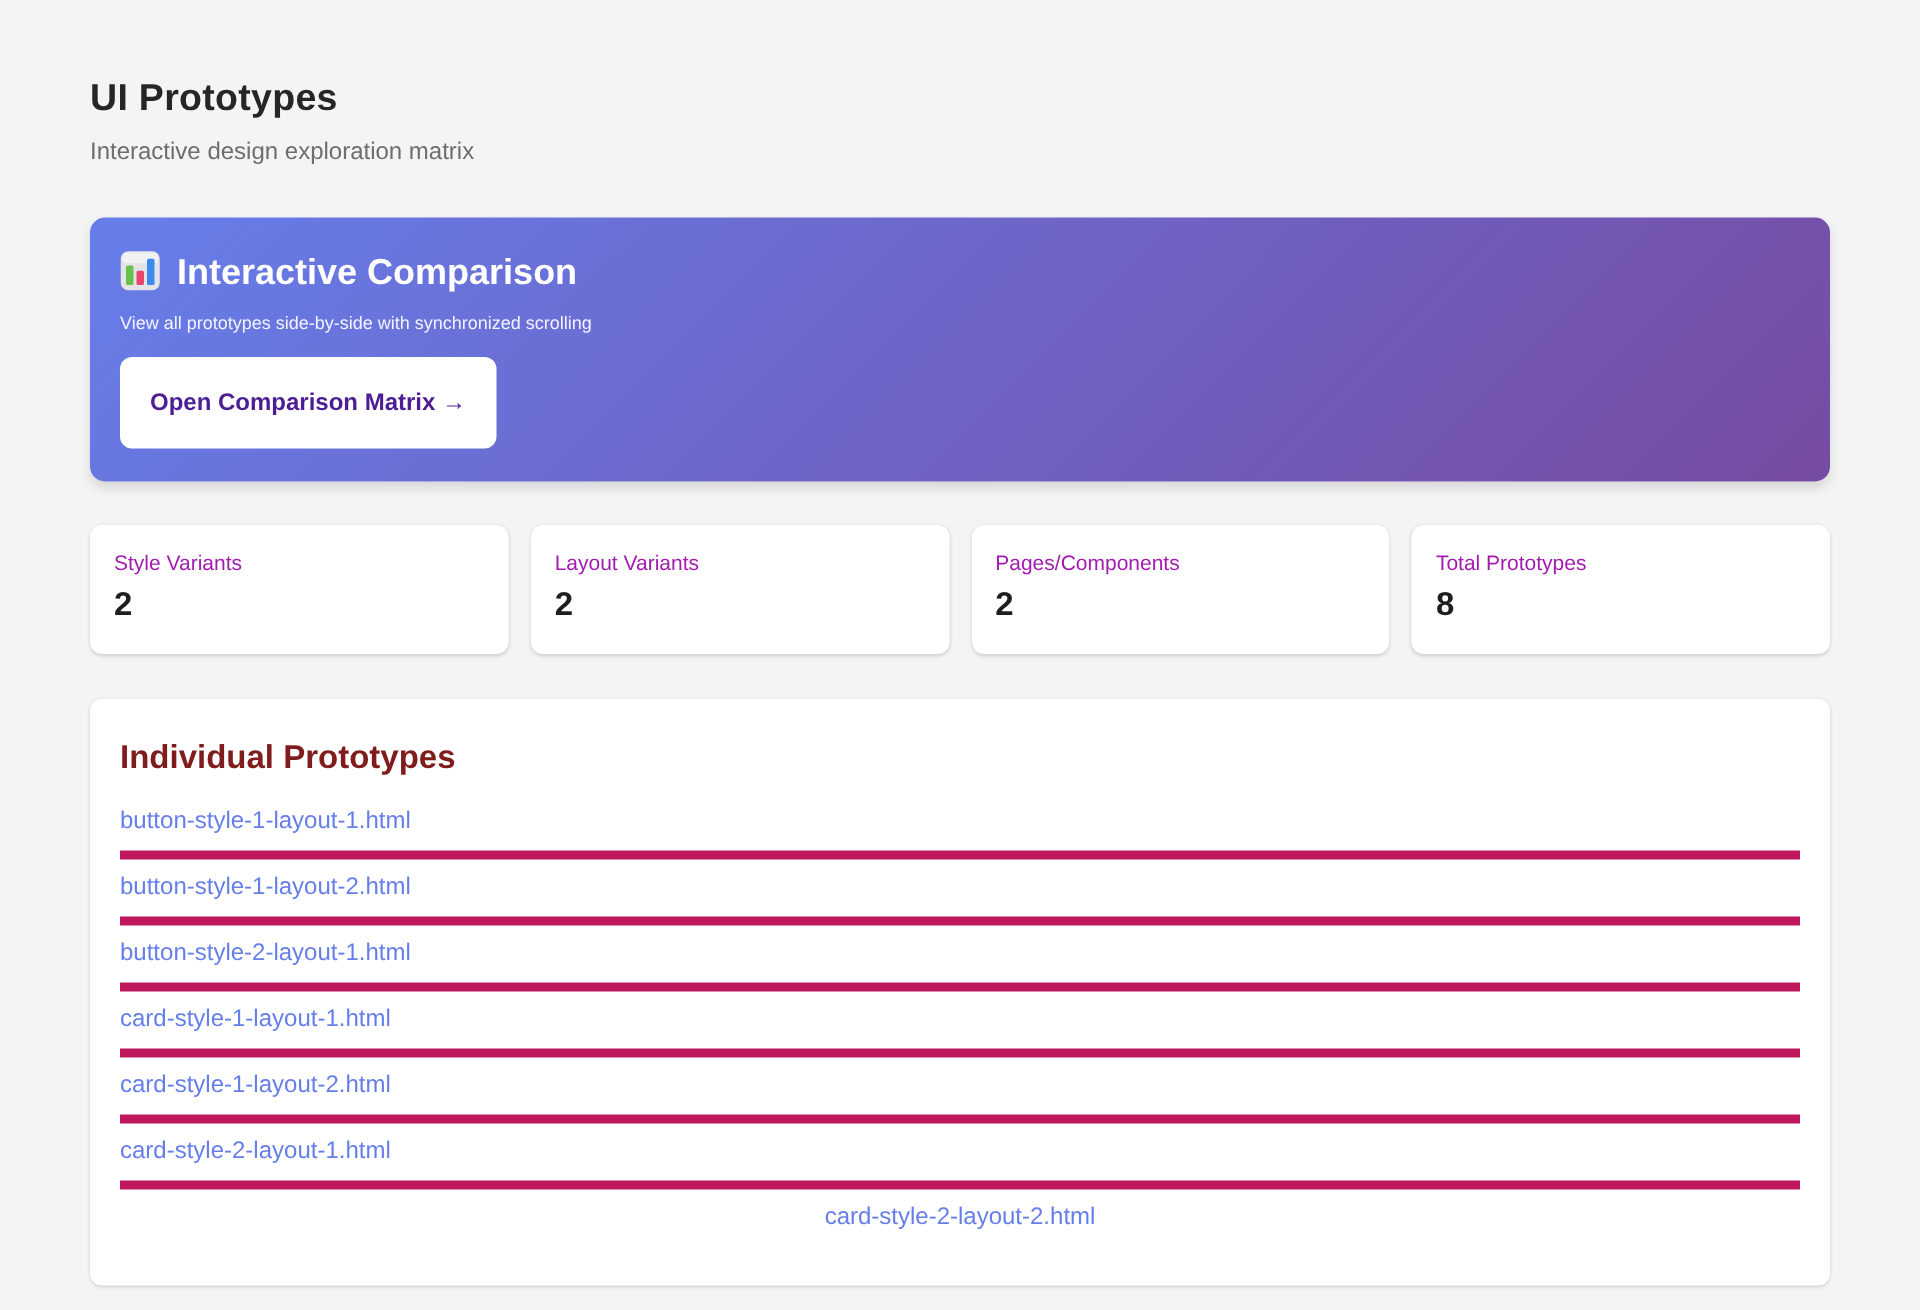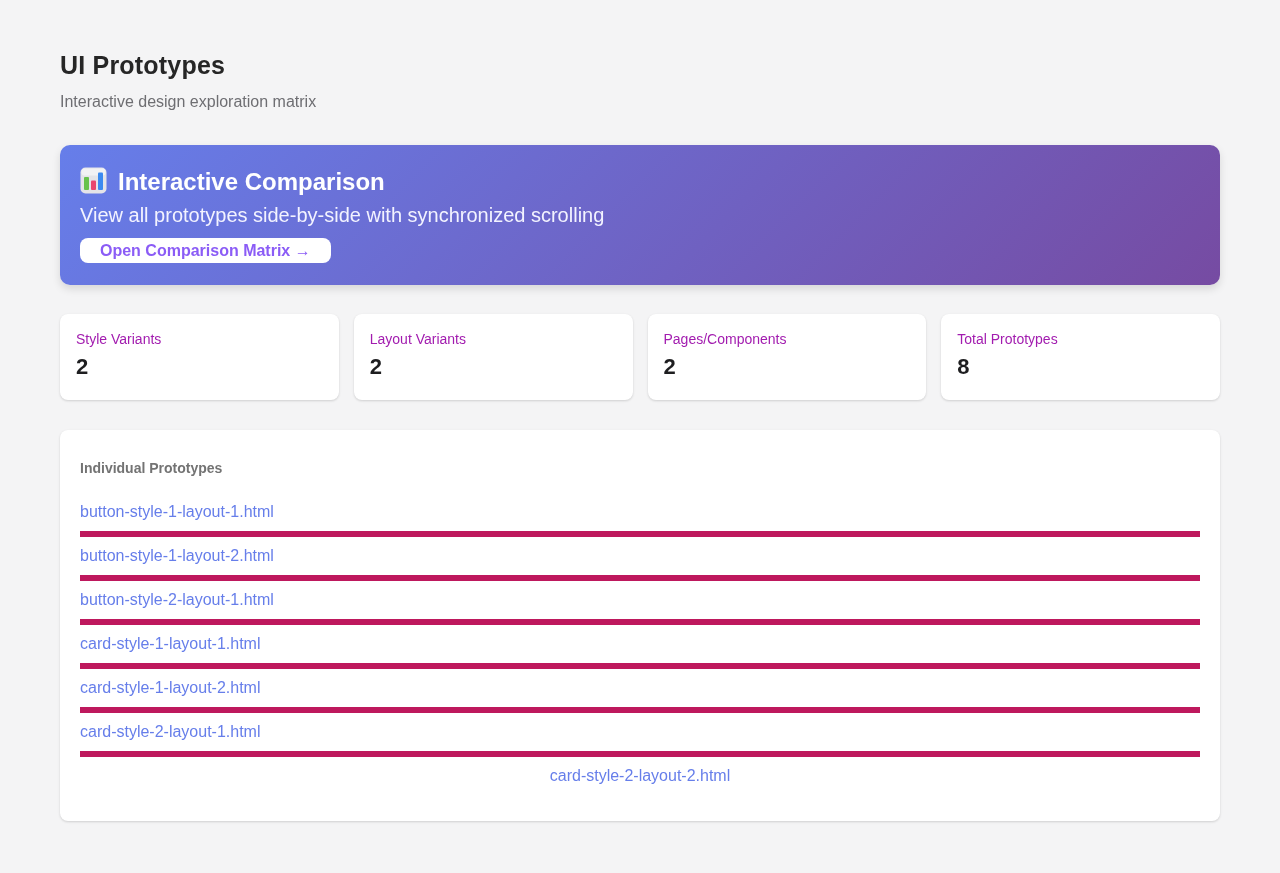--- a/index.html
+++ b/index.html
@@ -50,7 +50,7 @@
   .banner-icon { display: inline-flex; flex: 0 0 auto; }
   .banner-desc {
     margin-top: 8px;
-    font-size: 20px;
+    font-size: 12px;
     line-height: 20px;
     color: #f3f3ff;
   }

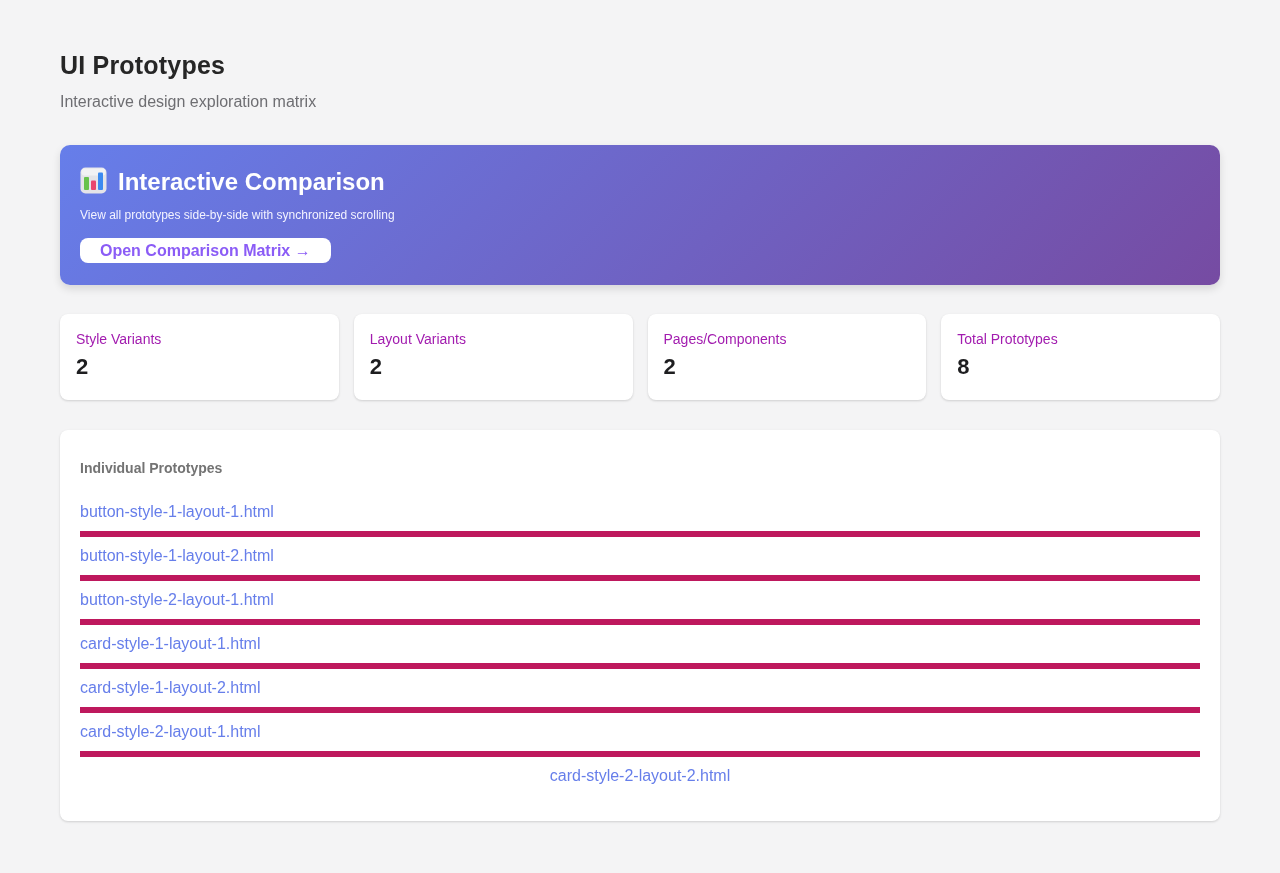--- a/index.html
+++ b/index.html
@@ -58,10 +58,10 @@
     margin-top: 13px;
     display: inline-block;
     background: #ffffff;
-    color: #8b5cf6;
+    color: #4c1d95;
     border: none;
     border-radius: 8px;
-    padding: 3px 20px;
+    padding: 21px 20px;
     font-family: inherit;
     font-size: 16px;
     font-weight: 600;

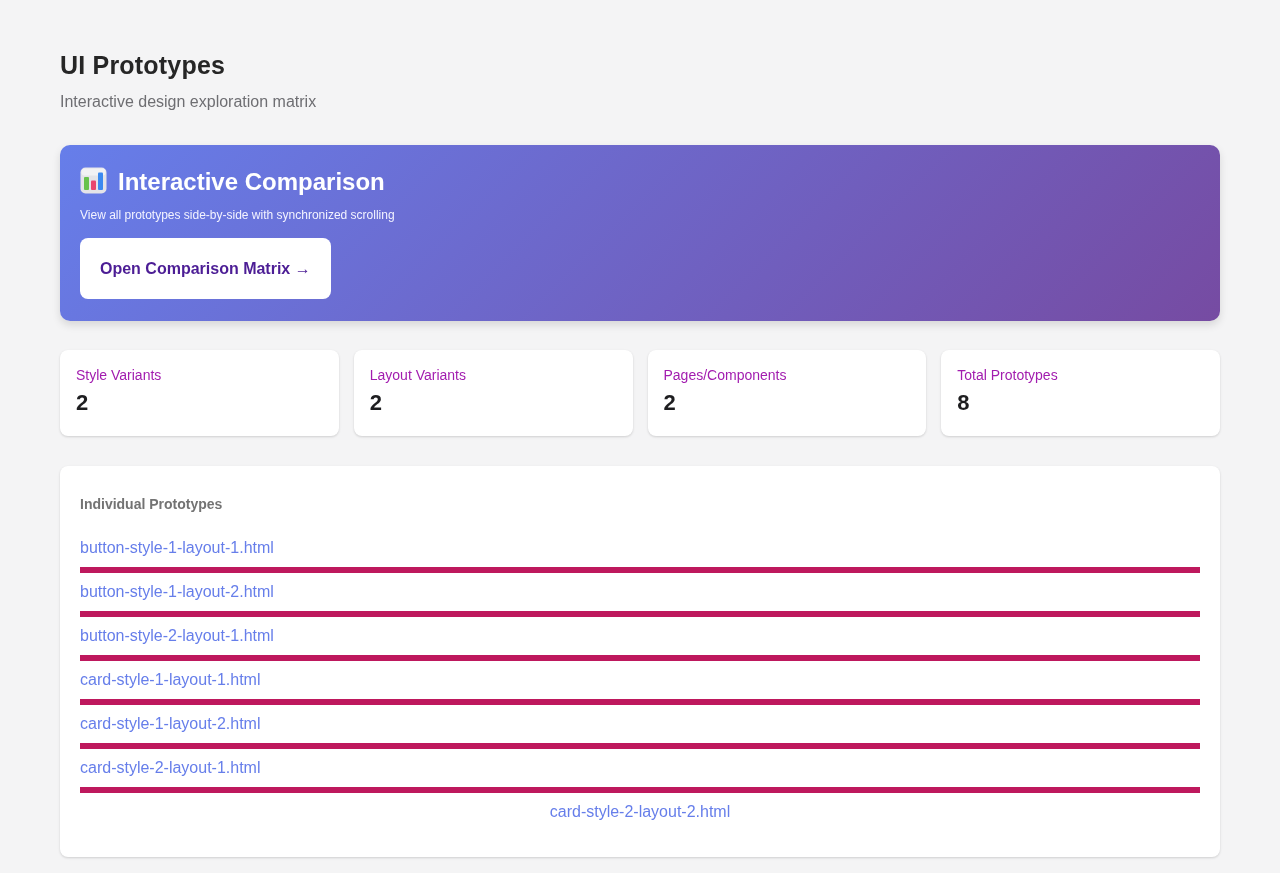--- a/index.html
+++ b/index.html
@@ -105,9 +105,9 @@
     padding: 25px 20px 26px 20px;
   }
   .proto-title {
-    font-size: 14px;
-    font-weight: 700;
-    color: #737373;
+    font-size: 22px;
+    font-weight: 700;
+    color: #7f1d1d;
     line-height: 27px;
   }
   .proto-list {

